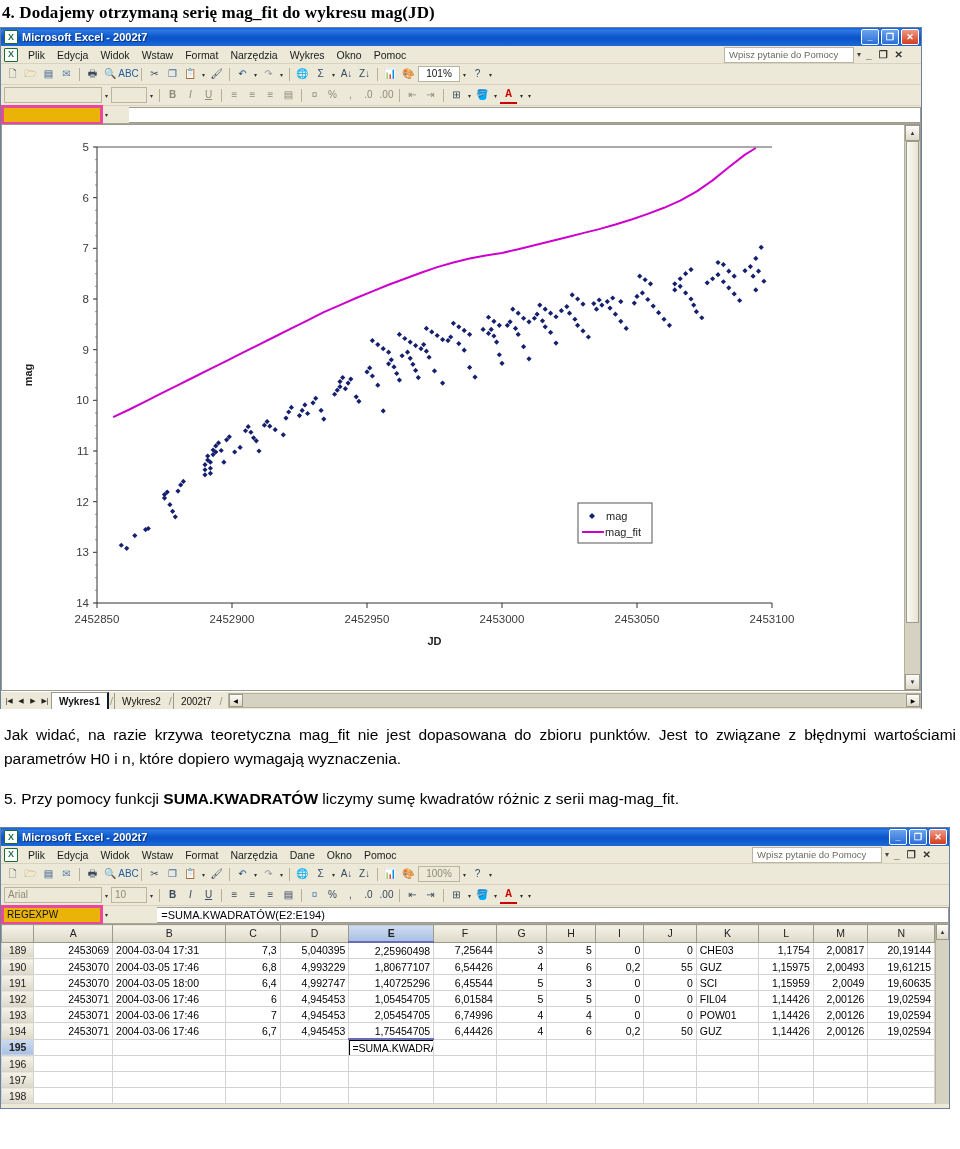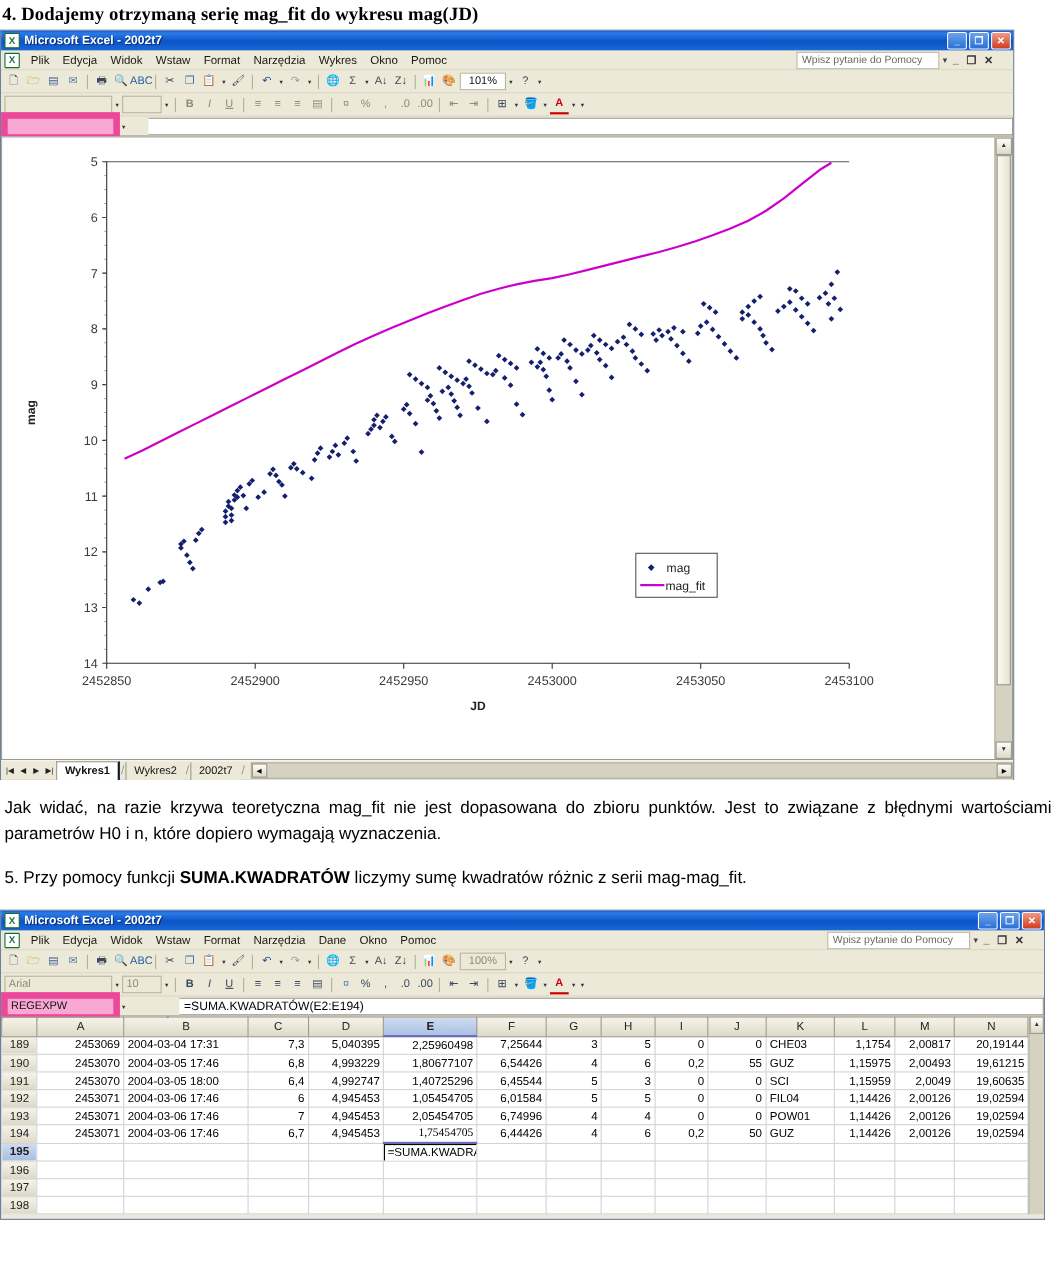--- a/index.html
+++ b/index.html
@@ -53,7 +53,7 @@
   
   .fbar{height:17px;display:flex;align-items:center;background:#ece9d8;
         border-bottom:1px solid #aaa69a;}
-  .namebox{width:90px;height:14px;border:6px solid #ec4899;background:#f9a8d4;font-size:10px;
+  .namebox{width:90px;height:14px;border:3px solid #ec4899;background:#eab308;font-size:10px;
            display:flex;align-items:center;padding:0 3px;color:#111;}
   .fxgrp{display:flex;gap:4px;padding:0 5px;margin-top:30px;}
   .fx{font-family:"Liberation Serif",serif;font-style:italic;font-size:11px;color:#1c3f94;font-weight:bold;}

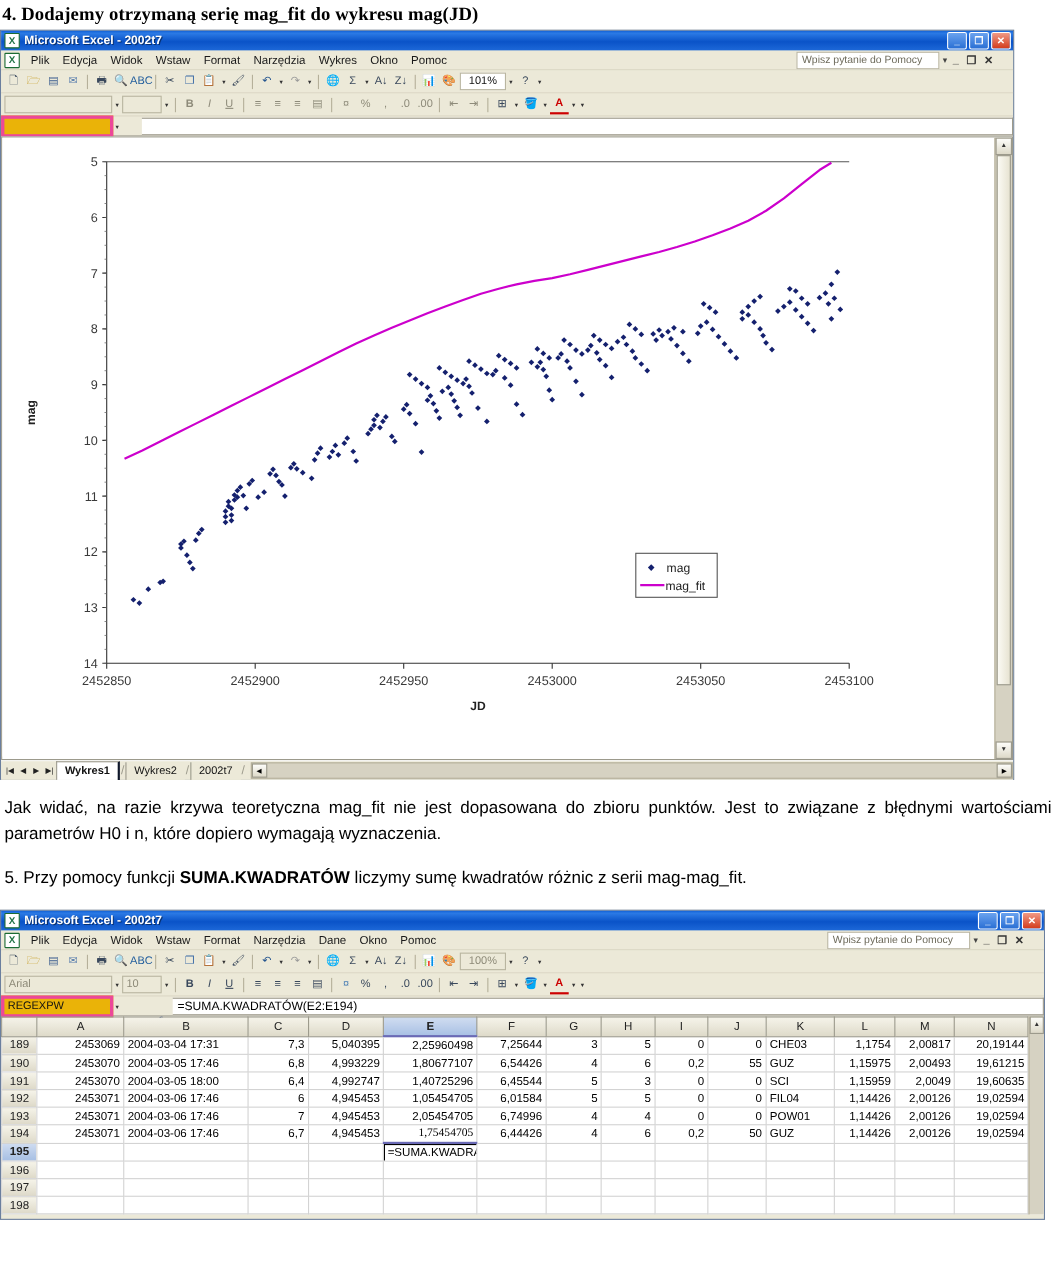--- a/index.html
+++ b/index.html
@@ -99,7 +99,7 @@
   td.txt{text-align:left;}
   td.ecol{border-left:2px solid #6a6ab5;border-right:2px solid #6a6ab5;}
   td.ecol.top{border-top:2px solid #6a6ab5;}
-  td.ecol.bot{border-bottom:2px solid #6a6ab5;font-family:Liberation Serif, serif;}
+  td.ecol.bot{border-bottom:2px solid #6a6ab5;}
   .editcell{position:relative;}
   .editbox{position:absolute;left:0;top:0;height:15px;background:#fff;border:1px solid #000;
            font-size:10.5px;padding:0 2px;white-space:nowrap;z-index:5;line-height:15px;}

